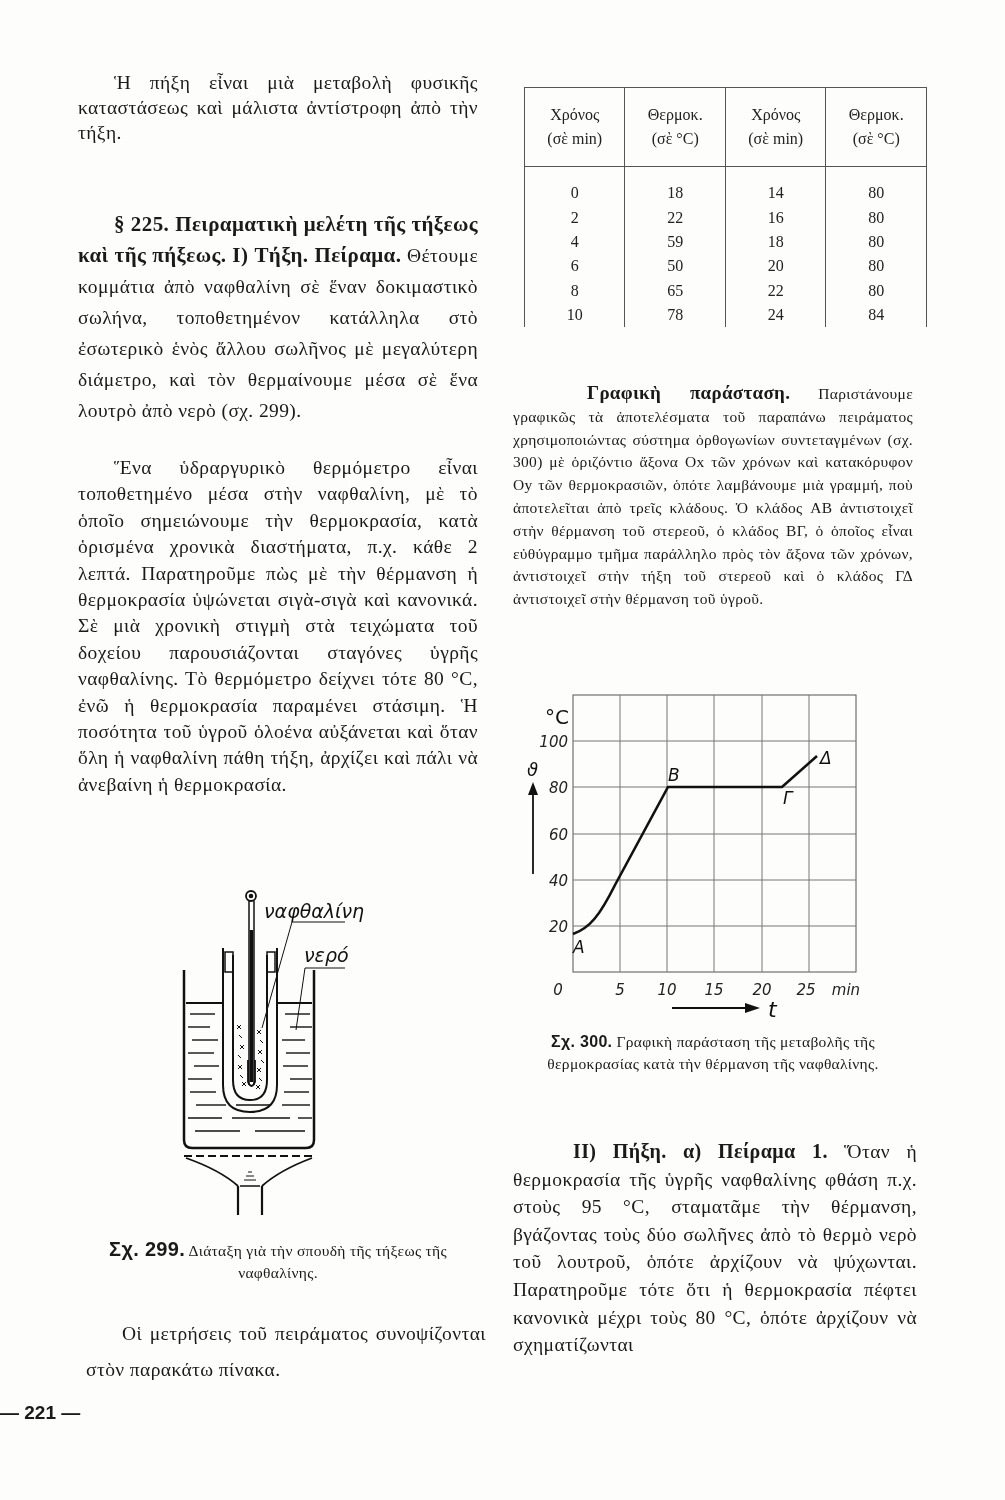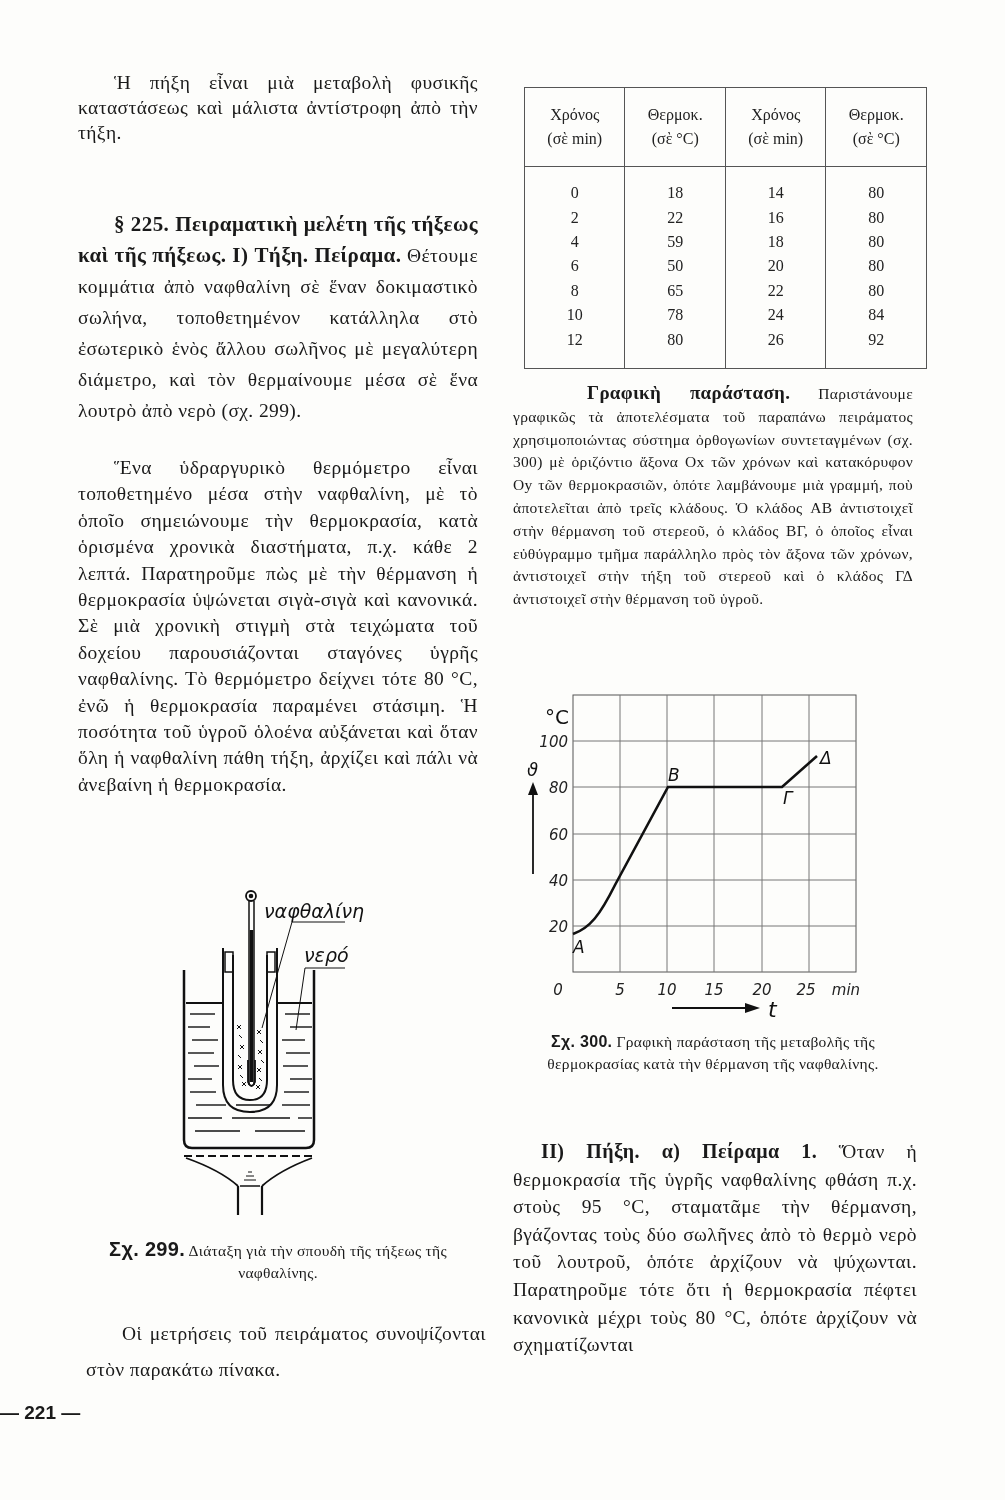--- a/index.html
+++ b/index.html
@@ -178,12 +178,6 @@
         <td>24</td>
         <td>84</td>
     </tr>
-    <tr class="last">
-      <td>12</td>
-        <td>80</td>
-        <td>26</td>
-        <td>92</td>
-    </tr>
   </tbody>
 </table>
 

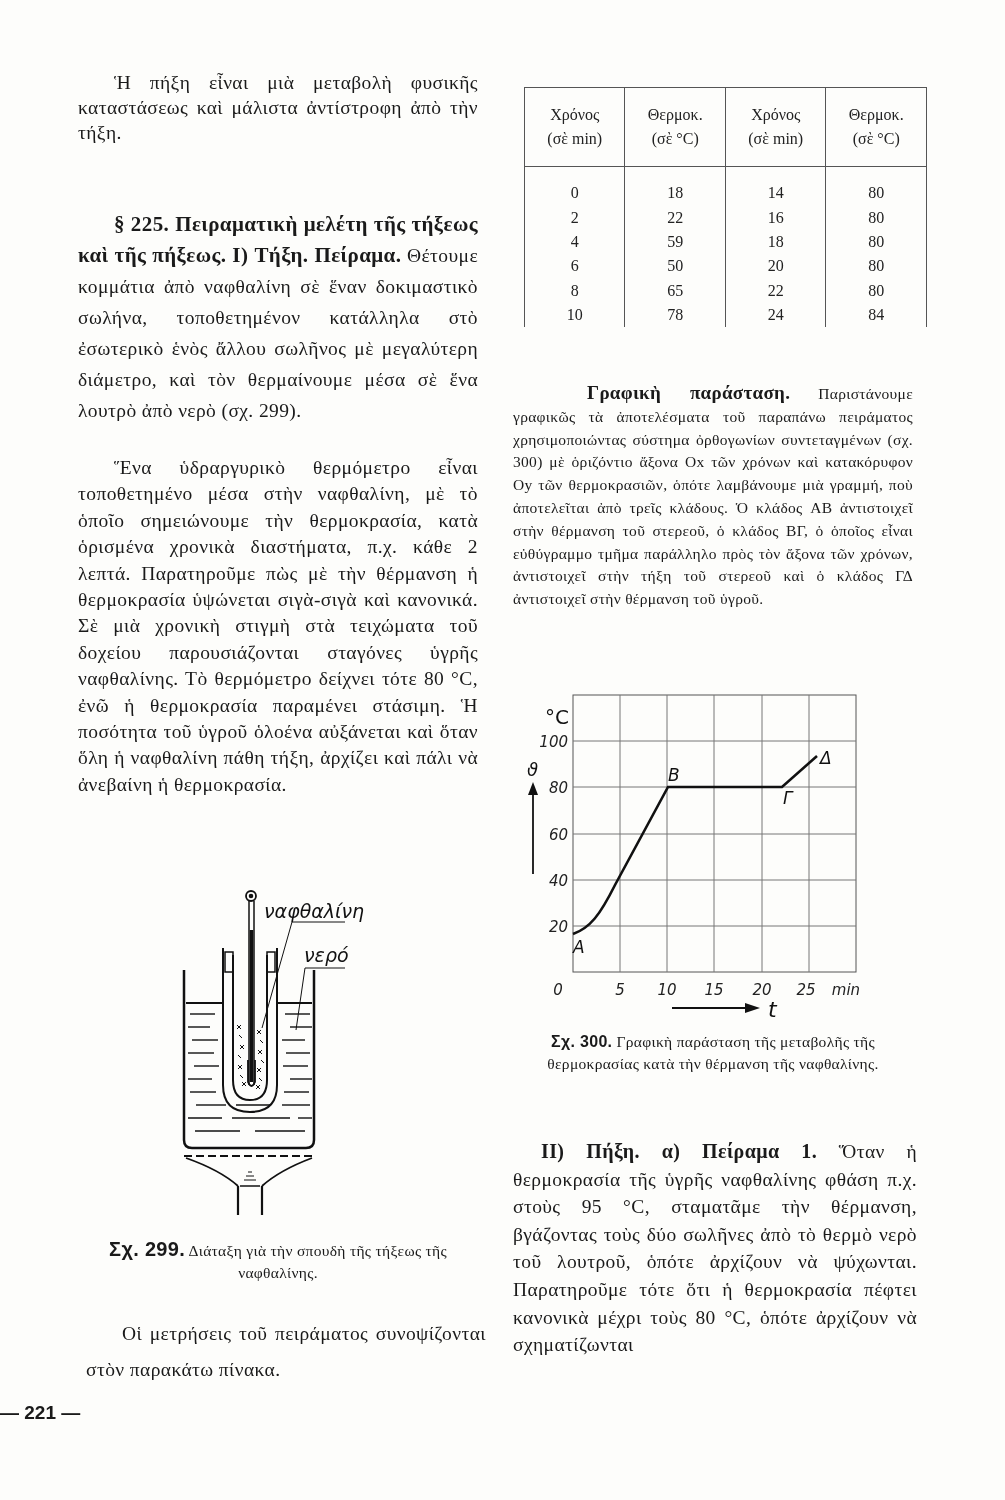--- a/index.html
+++ b/index.html
@@ -245,7 +245,7 @@
 </div>
 
 <div class="para" style="left:513px; top:1138px; width:404px; line-height:27.6px;">
-  <span class="indent" style="width:28px;"></span><span class="bold" style="font-size:20px;">II) Πήξη. α) Πείραμα 1.</span>
+  <span class="indent" style="width:28px;"></span><span class="bold" style="font-size:20px;margin-left:32px;">II) Πήξη. α) Πείραμα 1.</span>
   <span>Ὅταν ἡ θερμοκρασία τῆς ὑγρῆς ναφθαλίνης φθάση π.χ. στοὺς 95 °C, σταματᾶμε τὴν θέρμανση, βγάζοντας τοὺς δύο σωλῆνες ἀπὸ τὸ θερμὸ νερὸ τοῦ λουτροῦ, ὁπότε ἀρχίζουν νὰ ψύχωνται. Παρατηροῦμε τότε ὅτι ἡ θερμοκρασία πέφτει κανονικὰ μέχρι τοὺς 80 °C, ὁπότε ἀρχίζουν νὰ σχηματίζωνται</span>
 </div>
 

